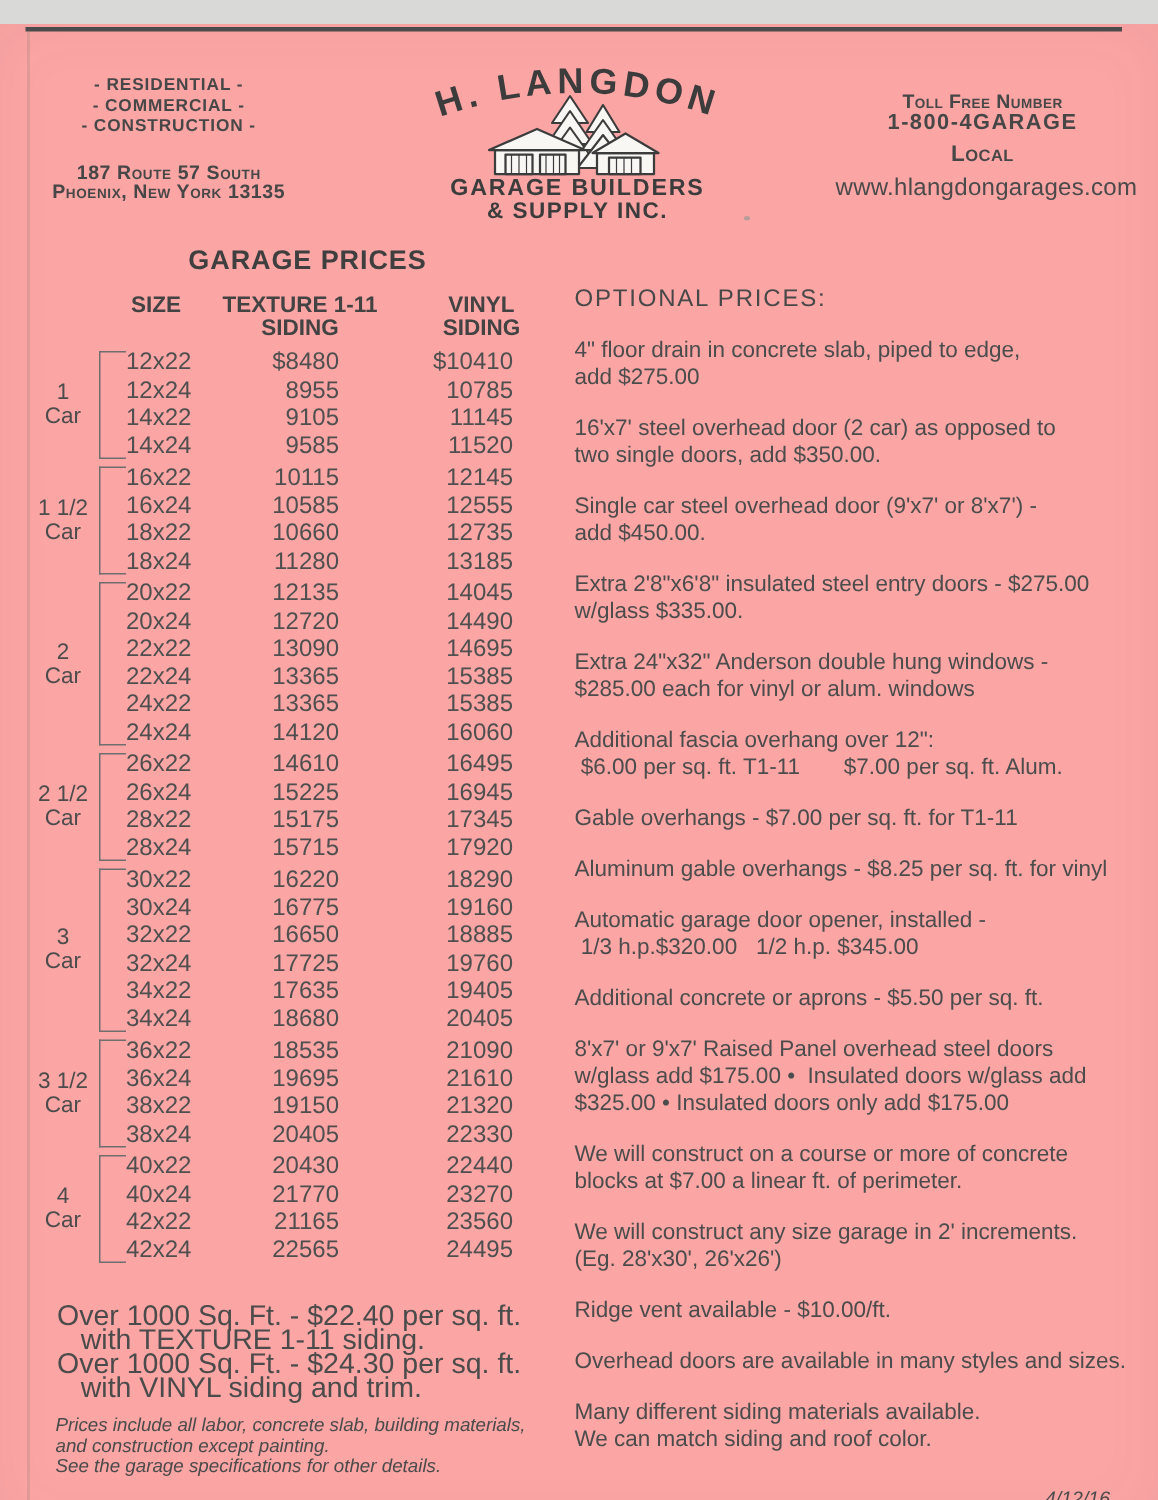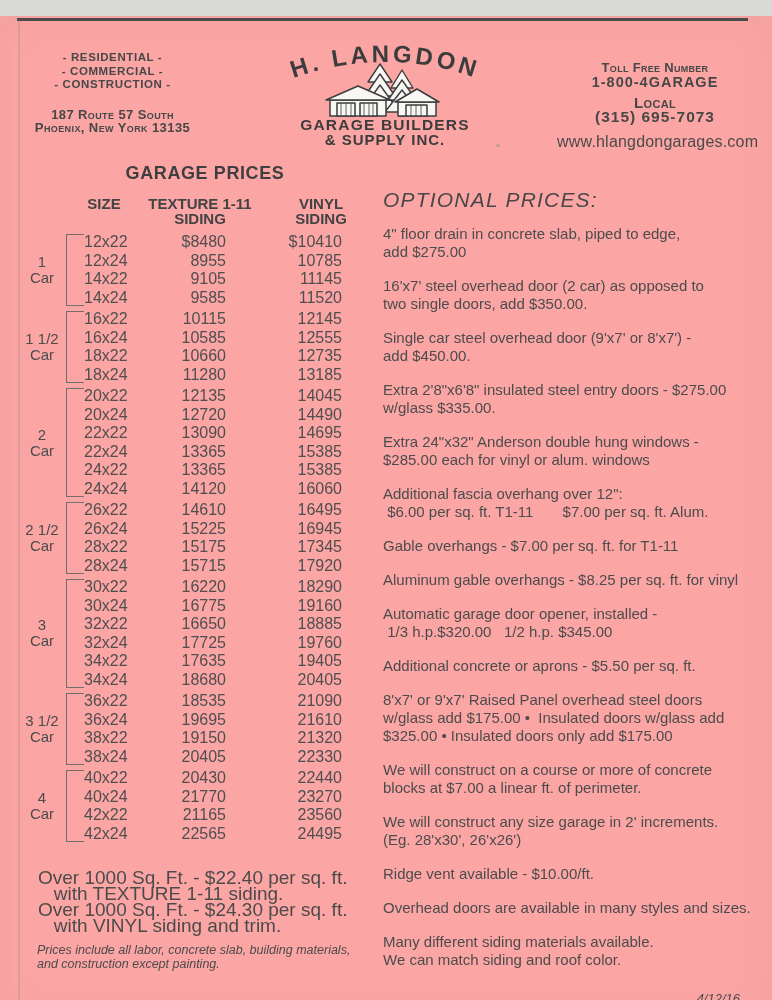--- a/index.html
+++ b/index.html
@@ -127,7 +127,6 @@
     <div class="toll-label sc">Toll Free Number</div>
     <div class="toll-number">1-800-4GARAGE</div>
     <div class="local-label sc">Local</div>
-    <div class="local-number">(315) 695-7073</div>
     <div class="website">www.hlangdongarages.com</div>
   </div>
 

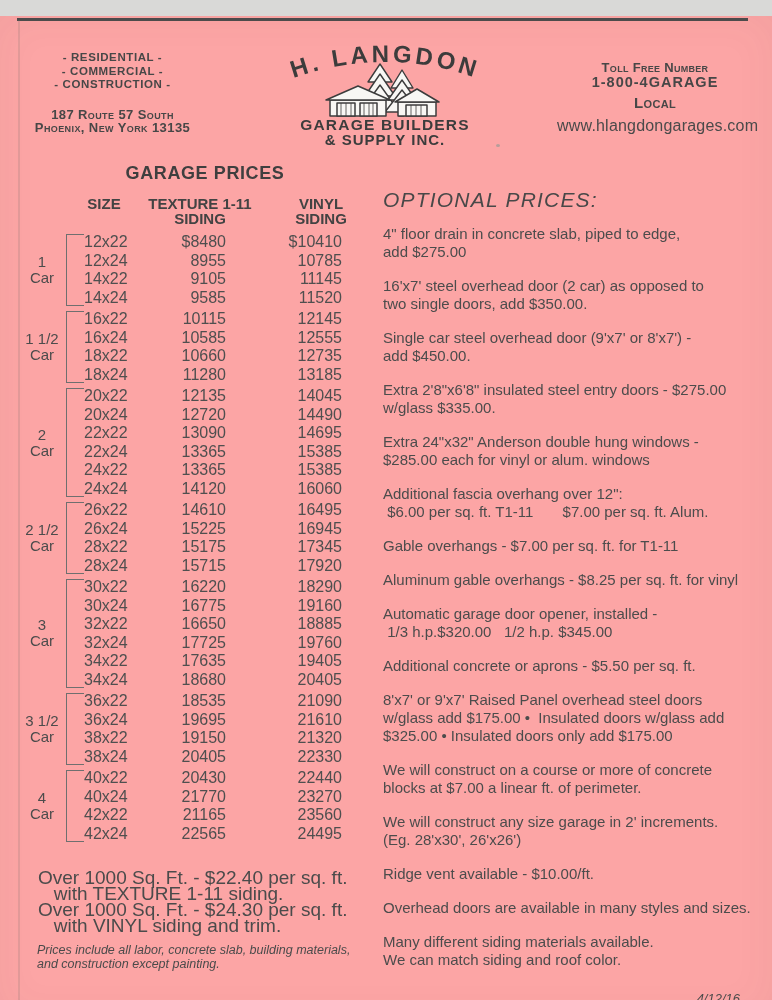--- a/index.html
+++ b/index.html
@@ -60,7 +60,7 @@
 
   
   .optional { position:absolute; left:383px; top:175px; width:380px; }
-  .opt-title { font-size:21px; line-height:18px; letter-spacing:1.2px; margin:0 0 16px 0; color:#484848;font-style:italic; }
+  .opt-title { font-size:16px; line-height:18px; letter-spacing:1.2px; margin:0 0 16px 0; color:#484848; }
   .opt-item { margin:0 0 16px 0; }
   .opt-line { font-size:15px; line-height:18px; white-space:nowrap; color:#4c4c4c; }
 

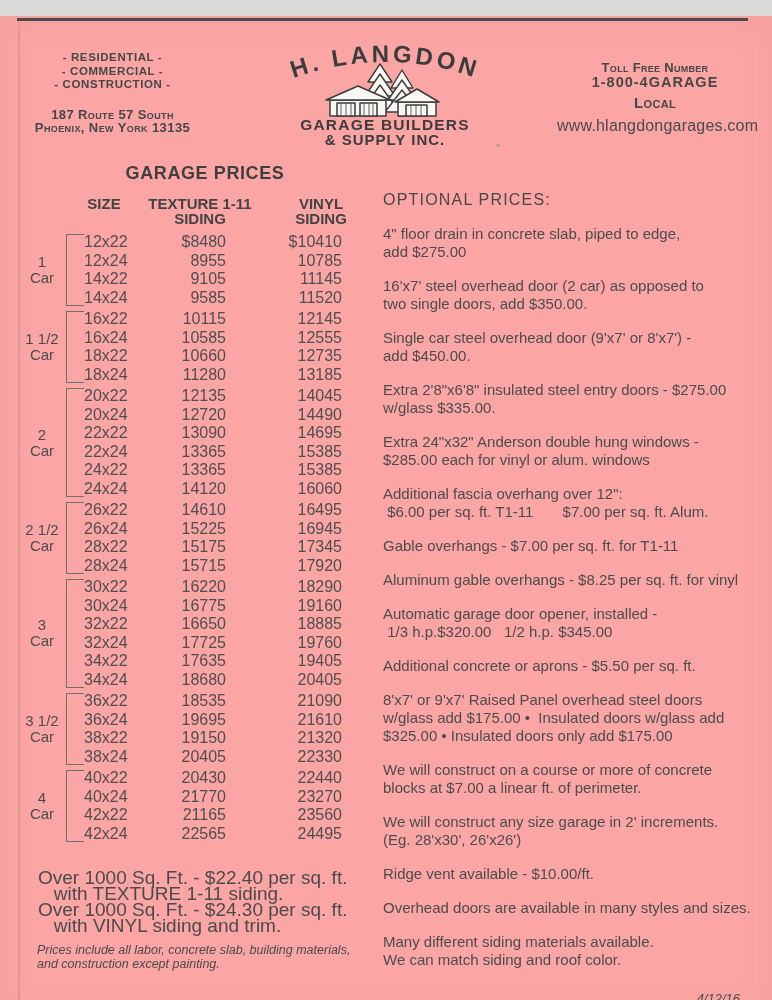--- a/index.html
+++ b/index.html
@@ -377,6 +377,7 @@
   <div class="italic-notes">
       <div>Prices include all labor, concrete slab, building materials,</div>
       <div>and construction except painting.</div>
+      <div>See the garage specifications for other details.</div>
     </div>
 
   <div class="optional">

